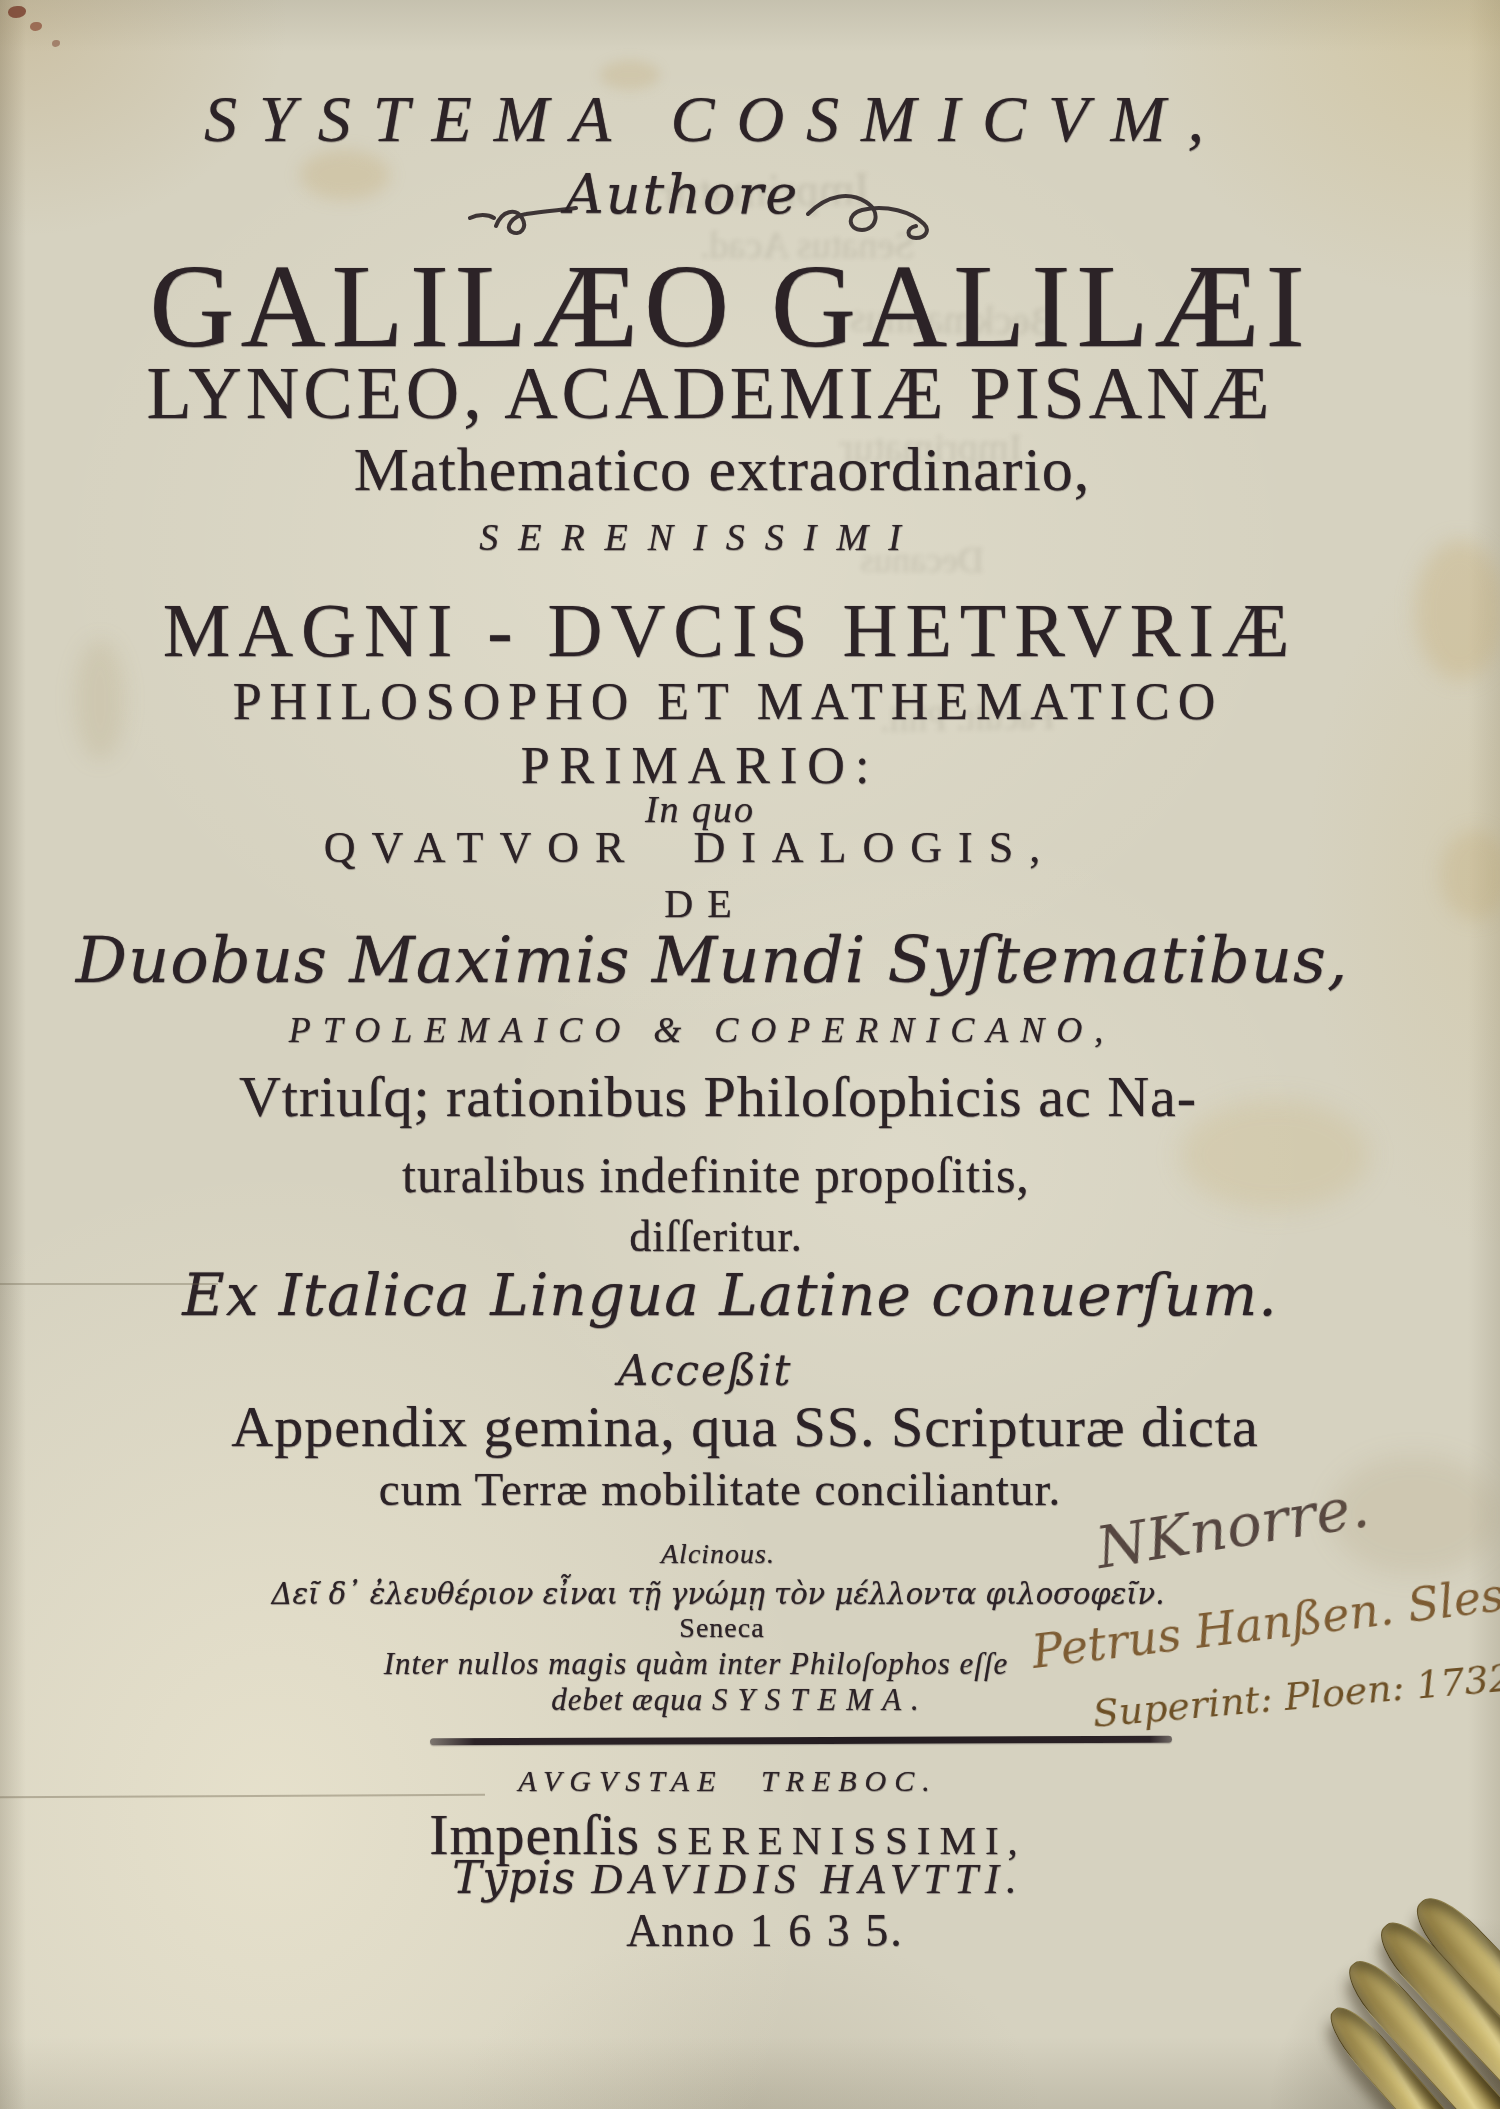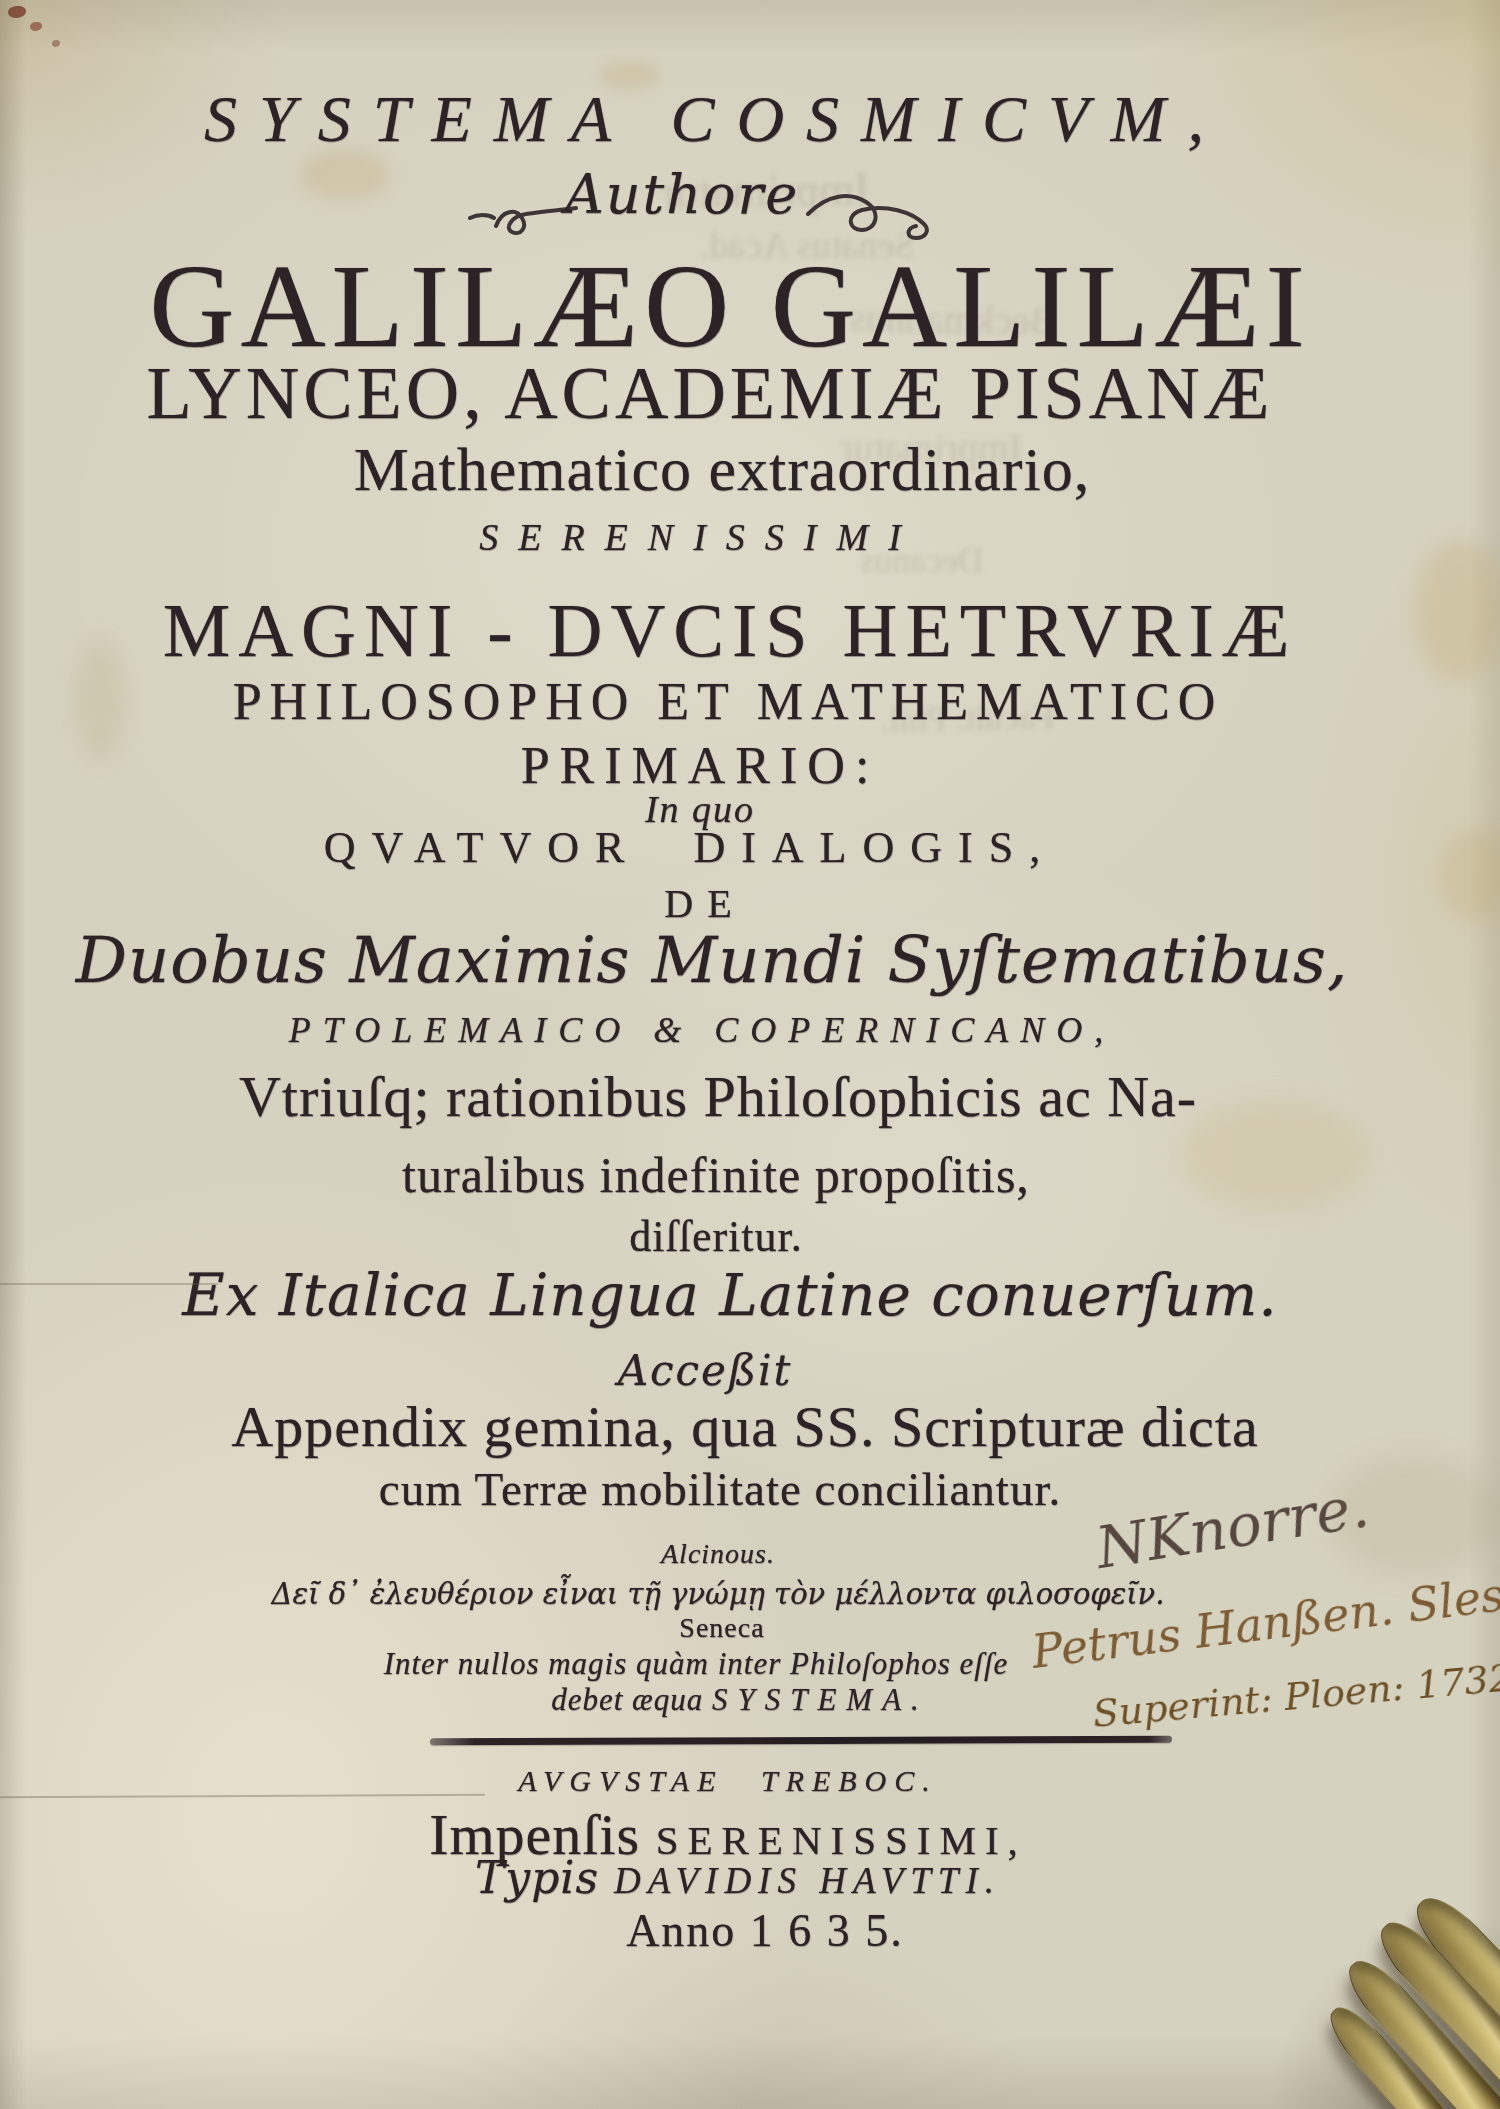--- a/index.html
+++ b/index.html
@@ -106,7 +106,7 @@
       <div class="pline italic" style="top: 1684px; font-size: 31px; left: -10px;"><span class="italic" style="font-size: 31px; letter-spacing: 1px; margin-top: 20px;">debet æqua </span><span class="icaps" style="font-size: 31px; letter-spacing: 10px;">SYSTEMA.</span></div>
       <div class="pline icaps" style="top: 1766px; font-size: 30px; letter-spacing: 8px; word-spacing: 22px; left: -22px;">AVGVSTAE TREBOC.</div>
       <div class="pline roman" style="top: 1806px; font-size: 45px; left: -22px;"><span class="roman" style="font-size: 58px; letter-spacing: 1px;">Impenſis </span><span class="caps" style="font-size: 41px; letter-spacing: 9px;">SERENISSIMI,</span></div>
-      <div class="pline script" style="top: 1856px; font-size: 44px; left: -12px;"><span class="script" style="font-size: 44px; letter-spacing: 1px;">Typis </span><span class="icaps" style="font-size: 37px; letter-spacing: 7px;">DAVIDIS HAVTTI.</span></div>
+      <div class="pline script" style="top: 1856px; font-size: 44px; left: -12px;"><span class="script" style="font-size: 44px; letter-spacing: 1px;">Typis </span><span class="icaps" style="font-size: 43px; letter-spacing: 7px;">DAVIDIS HAVTTI.</span></div>
       <div class="pline roman" style="top: 1908px; font-size: 46px; letter-spacing: 2px; left: 15px;">Anno 1 6 3 5.</div>
     </div>
 

